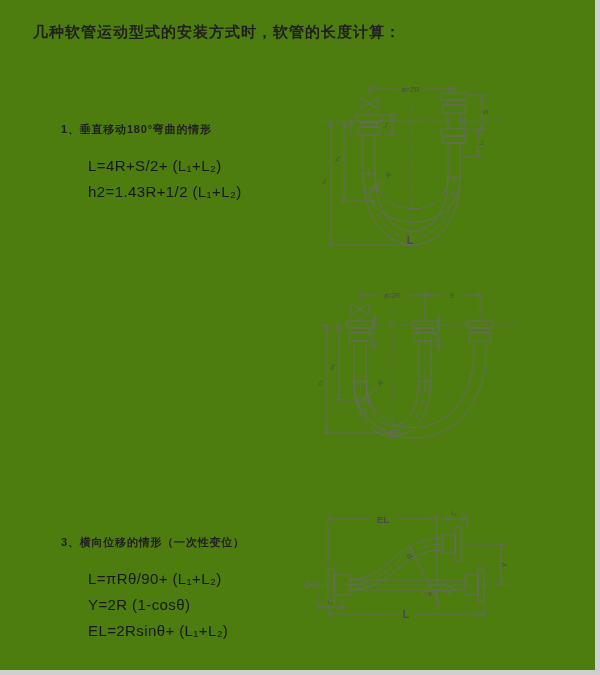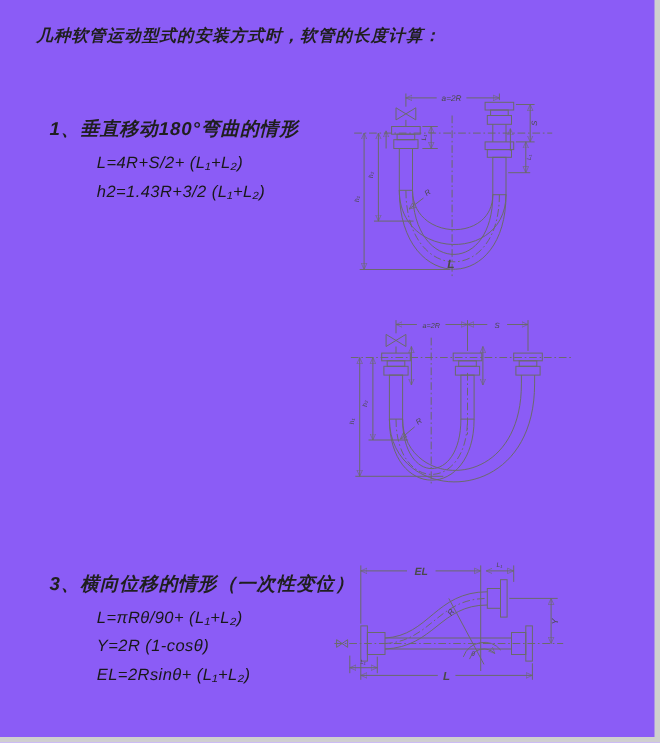--- a/index.html
+++ b/index.html
@@ -4,8 +4,8 @@
 <style>
   html,body{margin:0;padding:0;background:#ffffff;}
   .page{
-    position:relative;width:600px;height:675px;background:#8b5cf6;
-    font-family:"Liberation Sans","DejaVu Sans",sans-serif;color:#1f1f1f;overflow:hidden;font-style:italic;
+    position:relative;width:600px;height:675px;background:#4d7c0f;
+    font-family:"Liberation Sans","DejaVu Sans",sans-serif;color:#1f1f1f;overflow:hidden;
   }
   .doc-title{position:absolute;left:33px;top:23px;font-size:15px;font-weight:700;letter-spacing:1px;white-space:nowrap;}
   .sec{position:absolute;left:45px;}

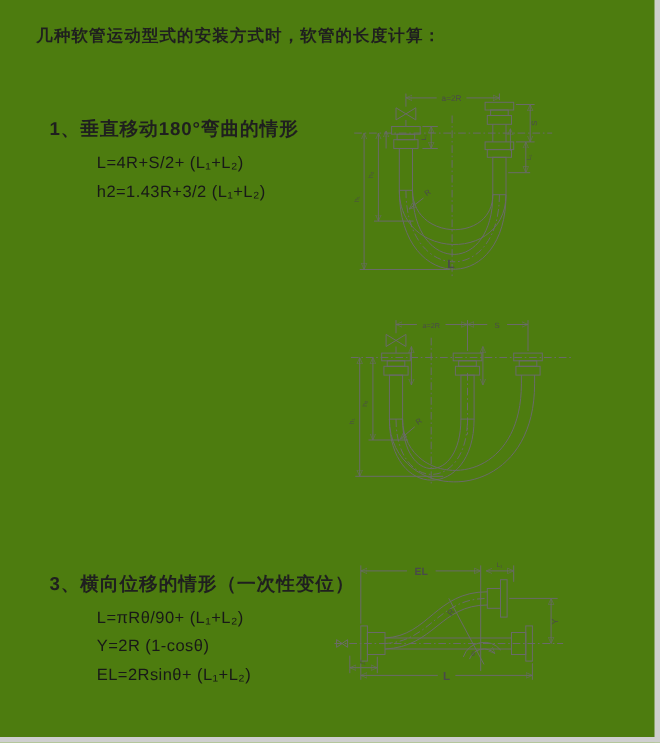--- a/index.html
+++ b/index.html
@@ -10,7 +10,7 @@
   .doc-title{position:absolute;left:33px;top:23px;font-size:15px;font-weight:700;letter-spacing:1px;white-space:nowrap;}
   .sec{position:absolute;left:45px;}
   #sec1{top:106px}#sec2{top:303px}#sec3{top:519px}
-  .sec-h{margin:0;font-size:17px;font-weight:700;letter-spacing:0.8px;white-space:nowrap;}
+  .sec-h{margin:16px;font-size:11px;font-weight:700;letter-spacing:0.8px;white-space:nowrap;}
   .formulas{margin-top:7px;padding-left:30px;}
   .formula{font-size:15px;line-height:26px;letter-spacing:0.4px;color:#181818;white-space:nowrap;margin-left:13px;}
   .dwg{position:absolute;}

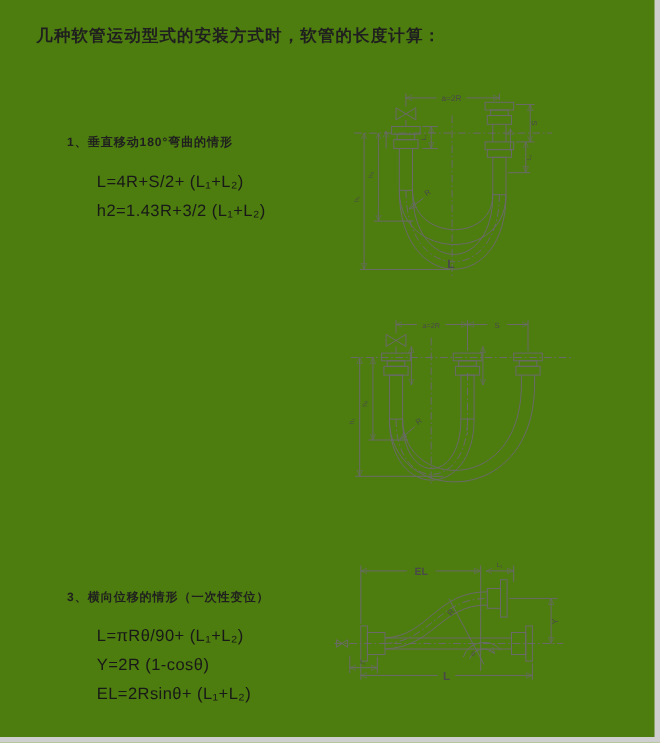--- a/index.html
+++ b/index.html
@@ -35,7 +35,7 @@
     <h2 class="sec-h">1、垂直移动180°弯曲的情形</h2>
     <div class="formulas">
       <div class="formula">L=4R+S/2+ (L₁+L₂)</div>
-      <div class="formula">h2=1.43R+3/2 (L₁+L₂)</div>
+      <div class="formula">h2=1.43R+1/2 (L₁+L₂)</div>
     </div>
   </section>
 

